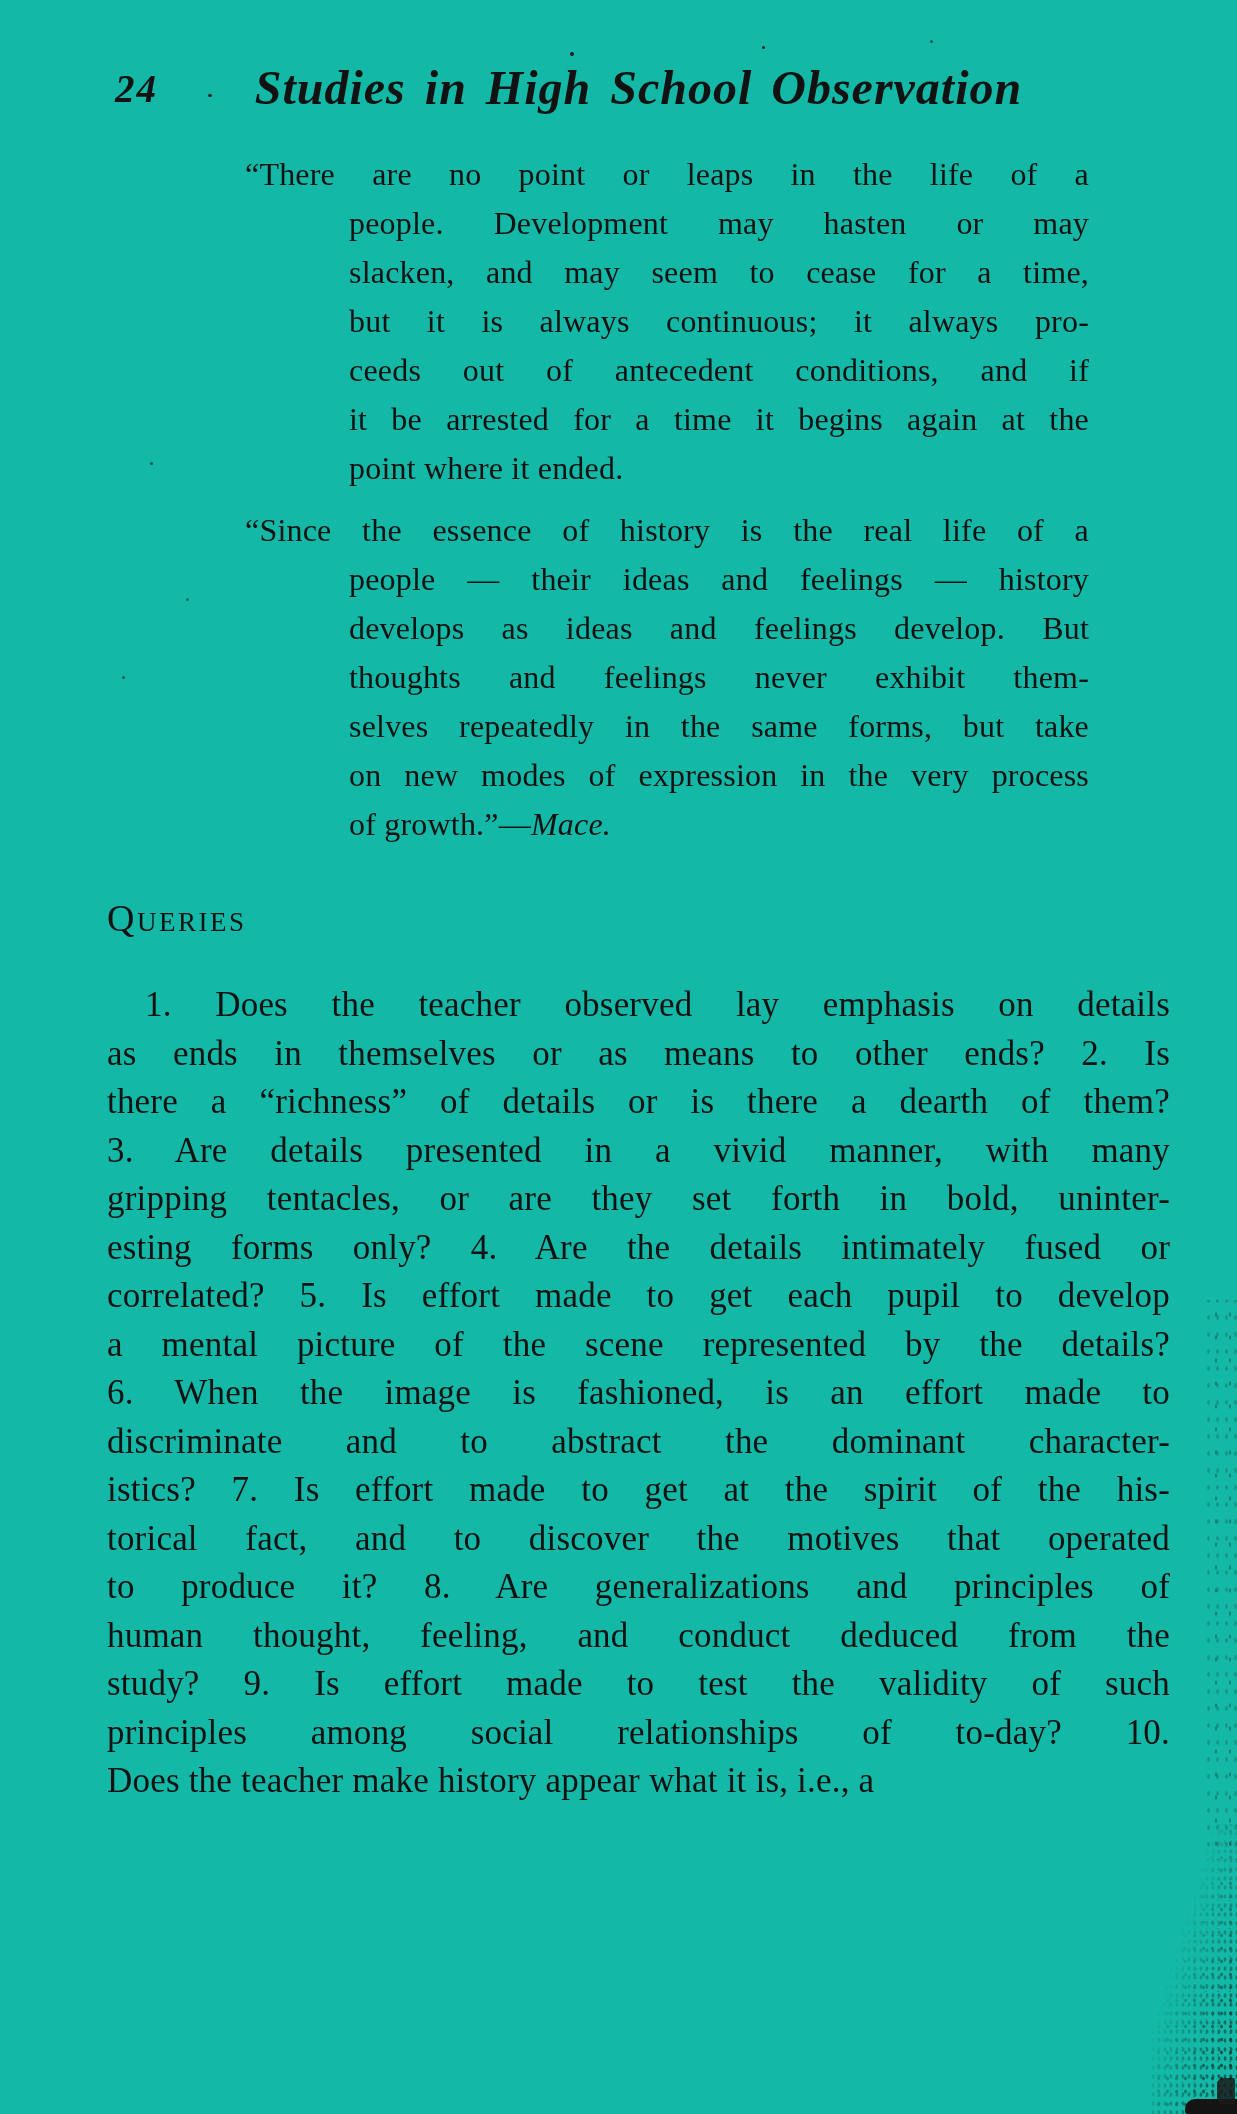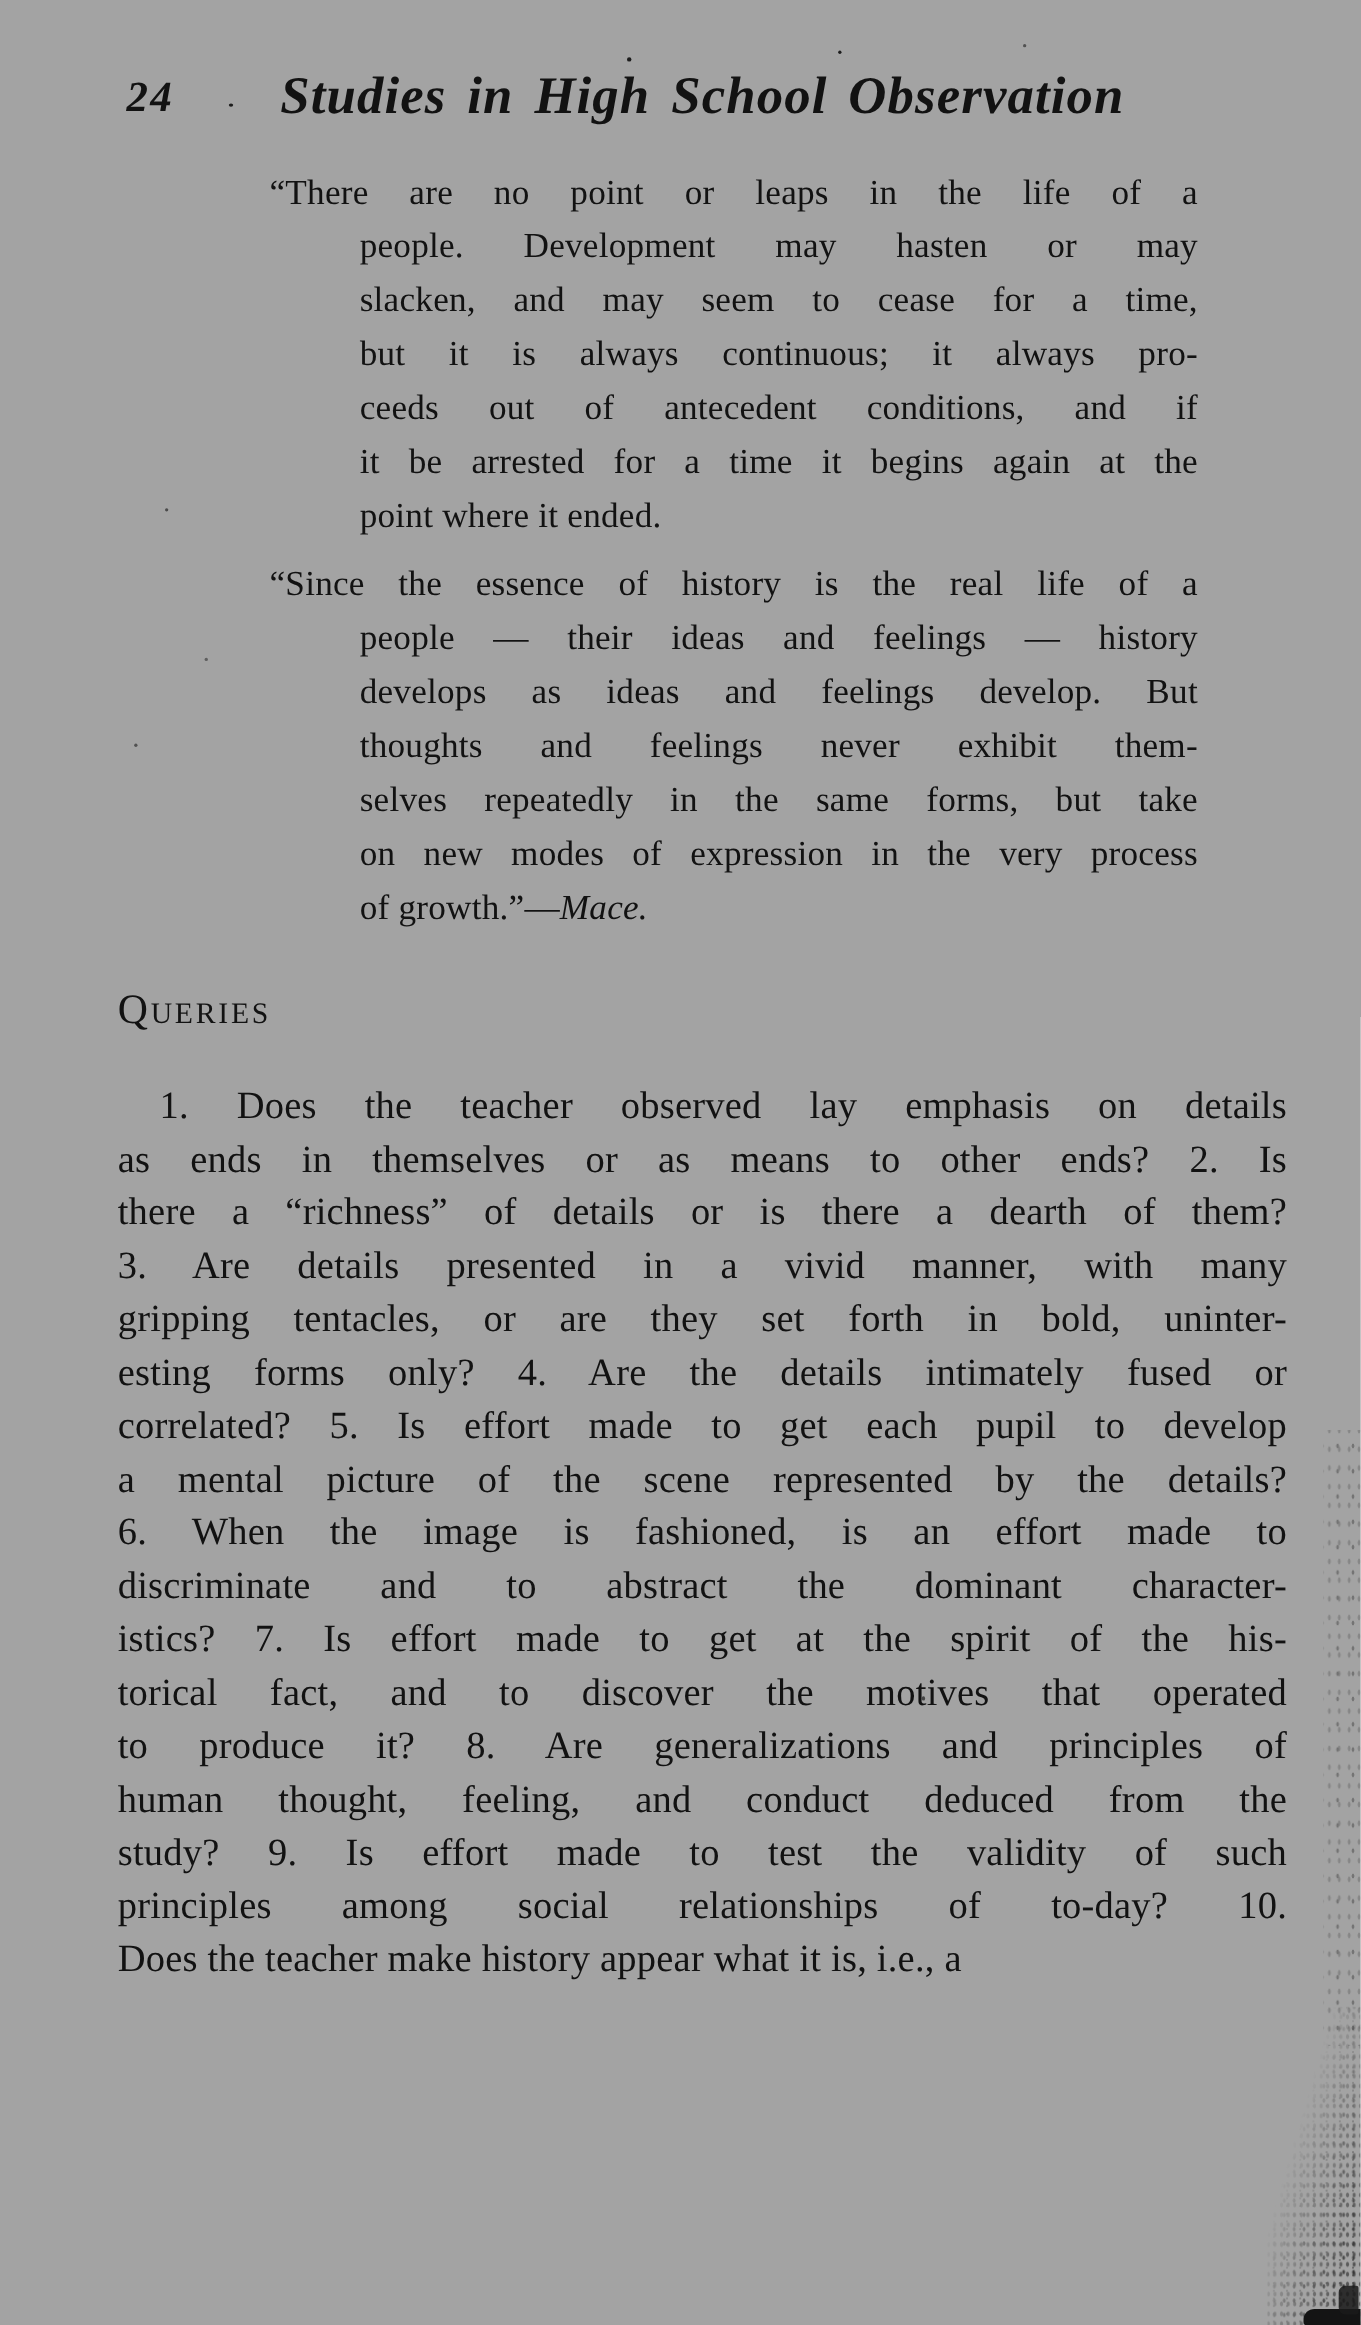--- a/index.html
+++ b/index.html
@@ -13,7 +13,7 @@
   }
   .page {
     position: absolute; inset: 0;
-    background: #a3a3a3;
+    background: #14b8a6;
   }
   
   .running-head {

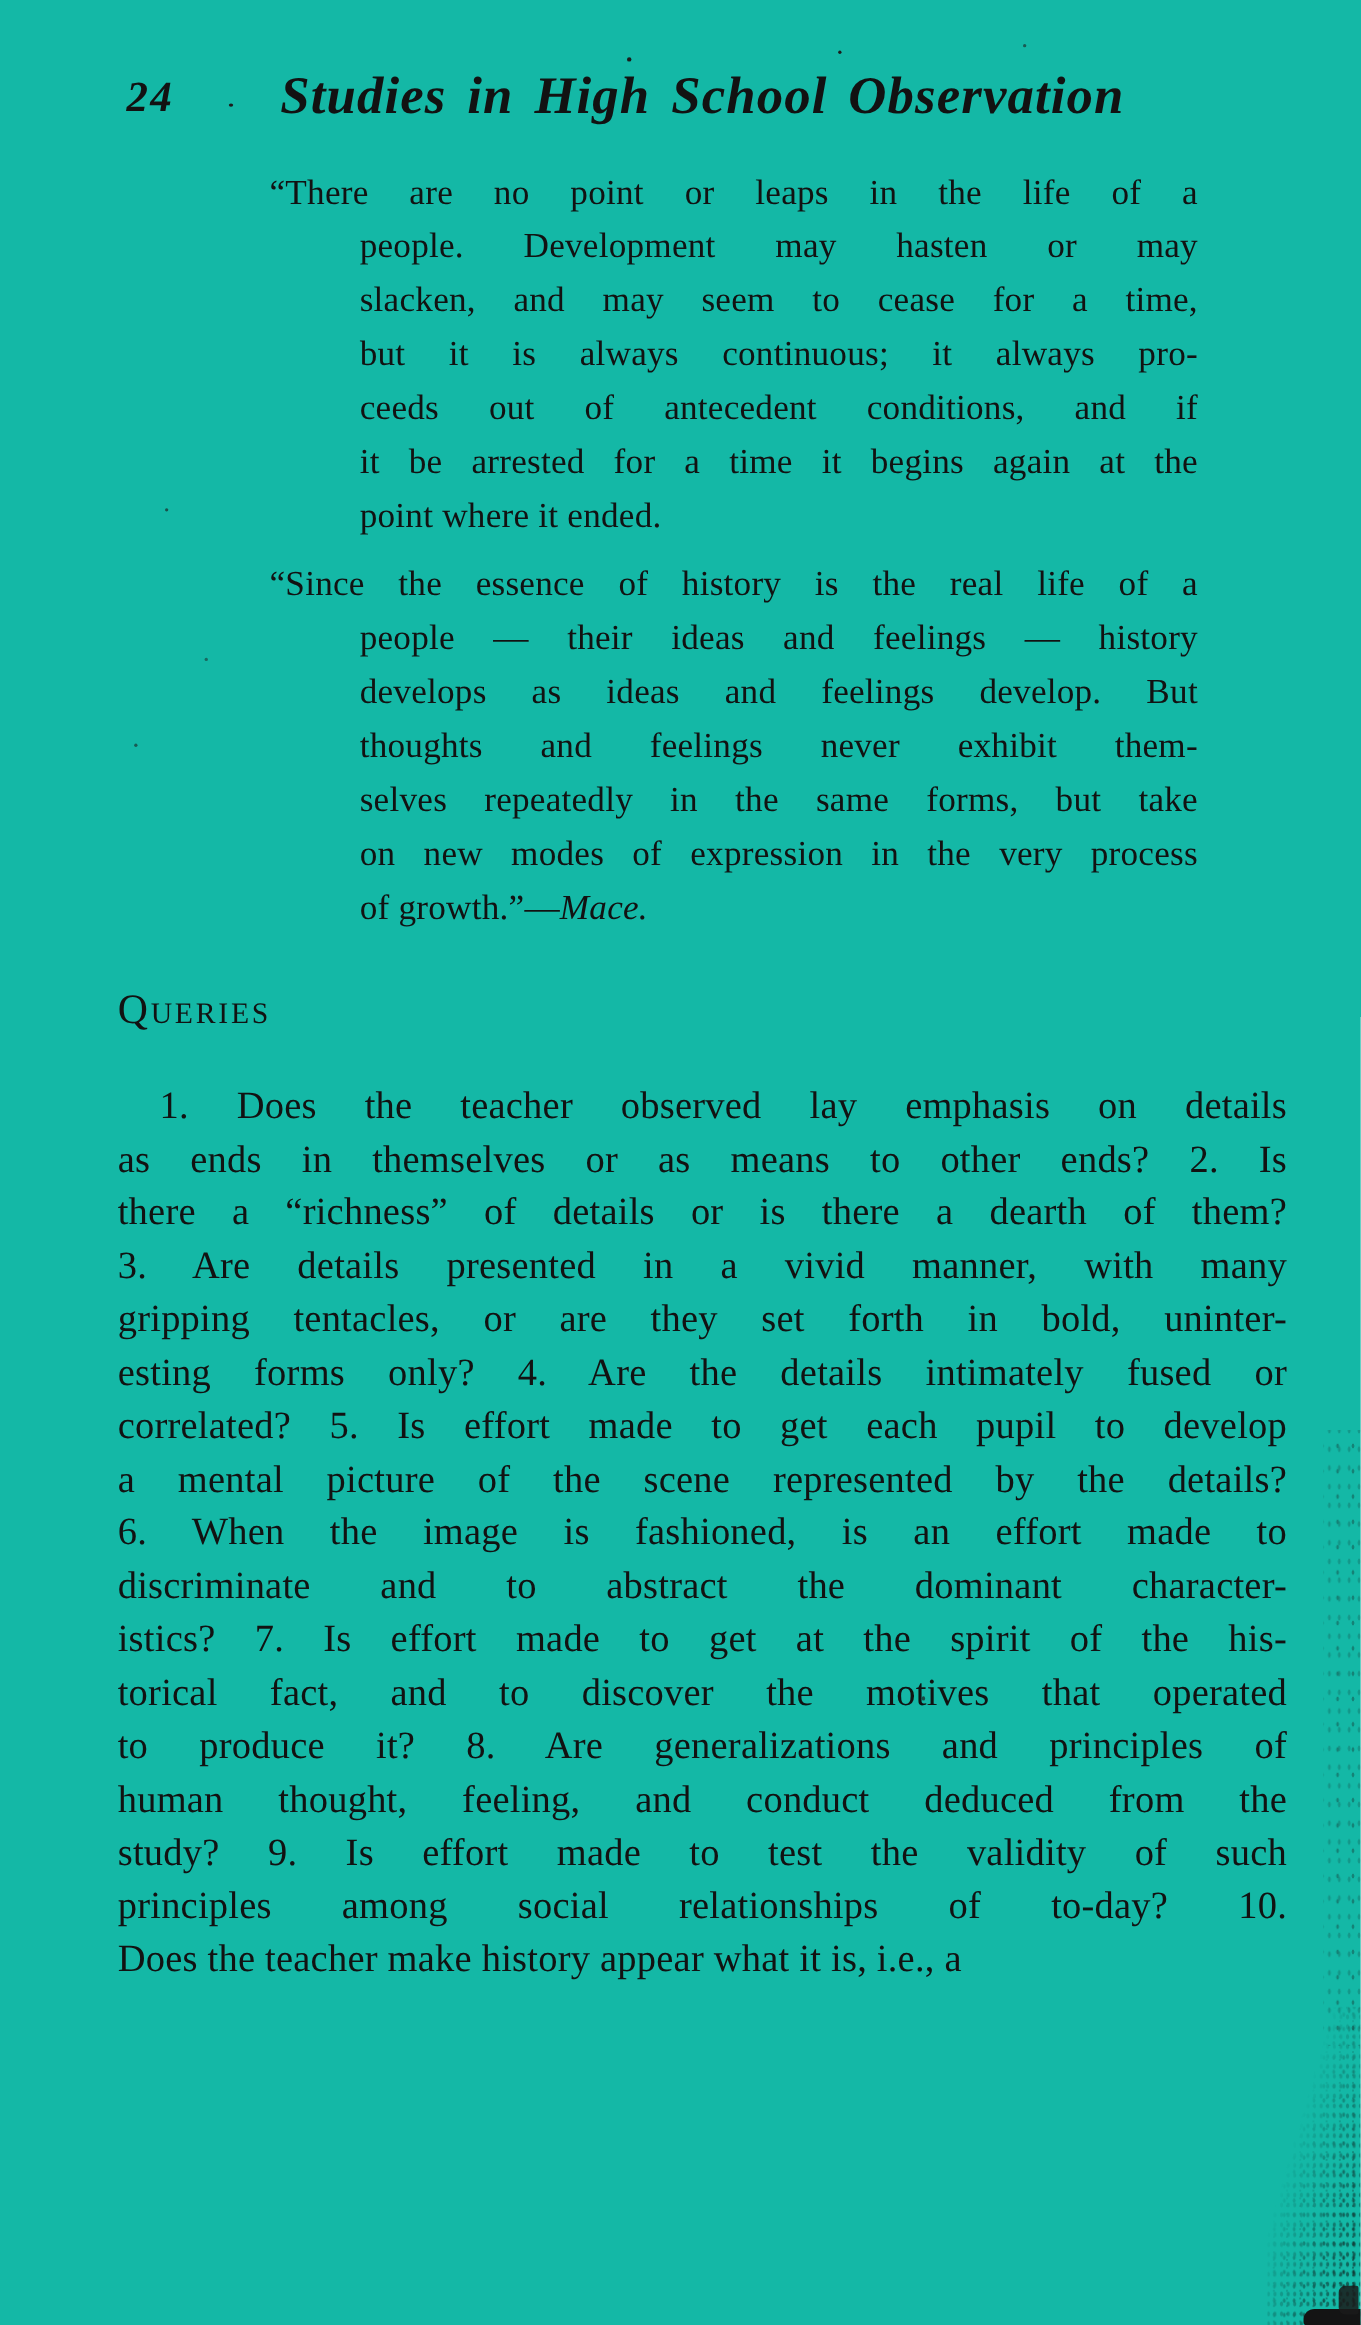--- a/index.html
+++ b/index.html
@@ -38,7 +38,7 @@
   }
   .quote .line {
     text-align: justify; text-align-last: justify;
-    height: 49px; overflow: hidden; white-space: nowrap;
+    height: 49px; overflow: hidden; white-space: nowrap; margin-left: 22px;
   }
   .quote .line.first {
     margin-left: -82px; width: calc(100% + 82px);

